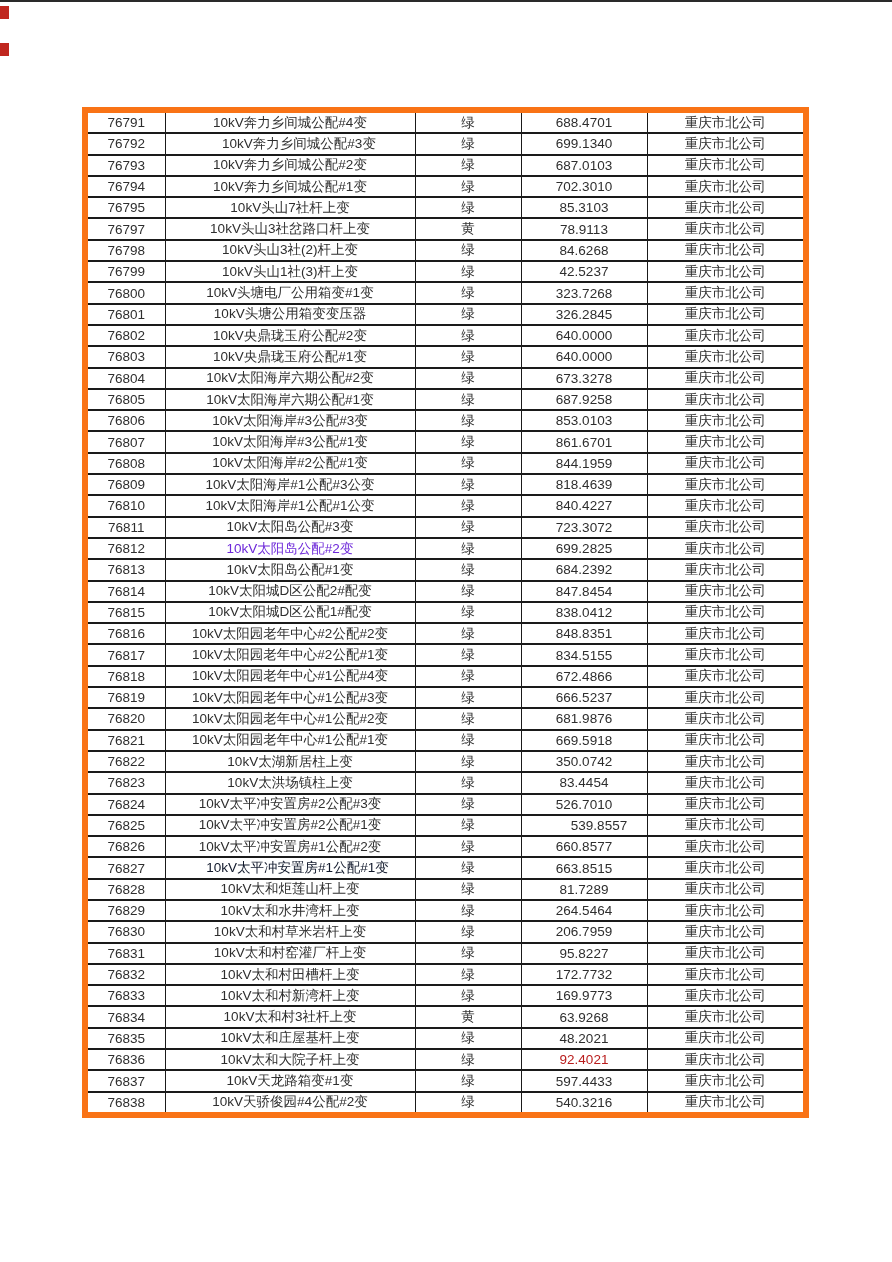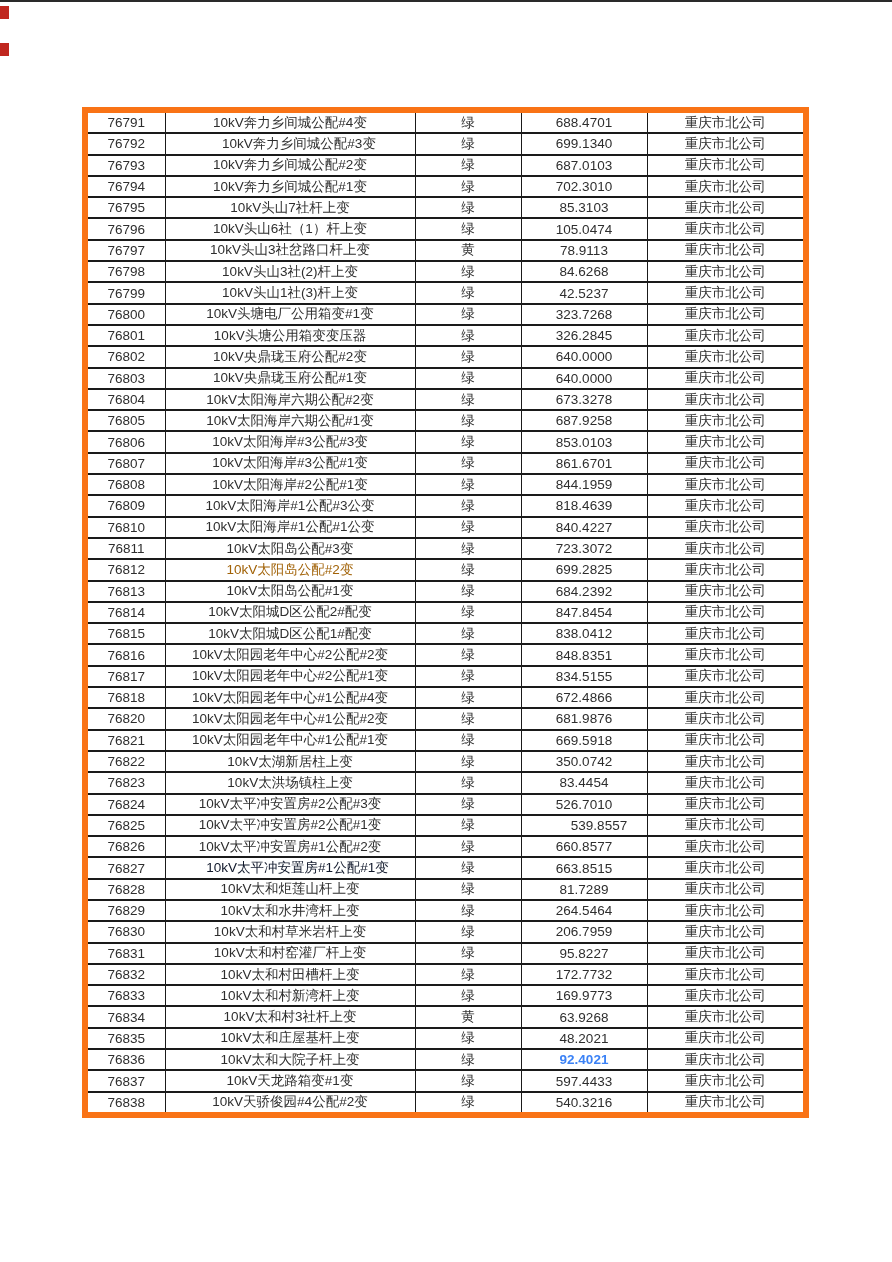--- a/index.html
+++ b/index.html
@@ -90,13 +90,6 @@
         <td style="color: rgb(46, 46, 46); border-color: rgb(26, 26, 26);">重庆市北公司</td>
       </tr>
       <tr>
-        <td style="color: rgb(46, 46, 46); border-color: rgb(26, 26, 26);">76796</td>
-        <td style="color: rgb(46, 46, 46); border-color: rgb(26, 26, 26);">10kV头山6社（1）杆上变</td>
-        <td style="color: rgb(46, 46, 46); border-color: rgb(26, 26, 26);">绿</td>
-        <td style="color: rgb(46, 46, 46); border-color: rgb(26, 26, 26);">105.0474</td>
-        <td style="color: rgb(46, 46, 46); border-color: rgb(26, 26, 26);">重庆市北公司</td>
-      </tr>
-      <tr>
         <td style="color: rgb(46, 46, 46); border-color: rgb(26, 26, 26);">76797</td>
         <td style="color: rgb(46, 46, 46); border-color: rgb(26, 26, 26);">10kV头山3社岔路口杆上变</td>
         <td style="color: rgb(46, 46, 46); border-color: rgb(26, 26, 26);">黄</td>

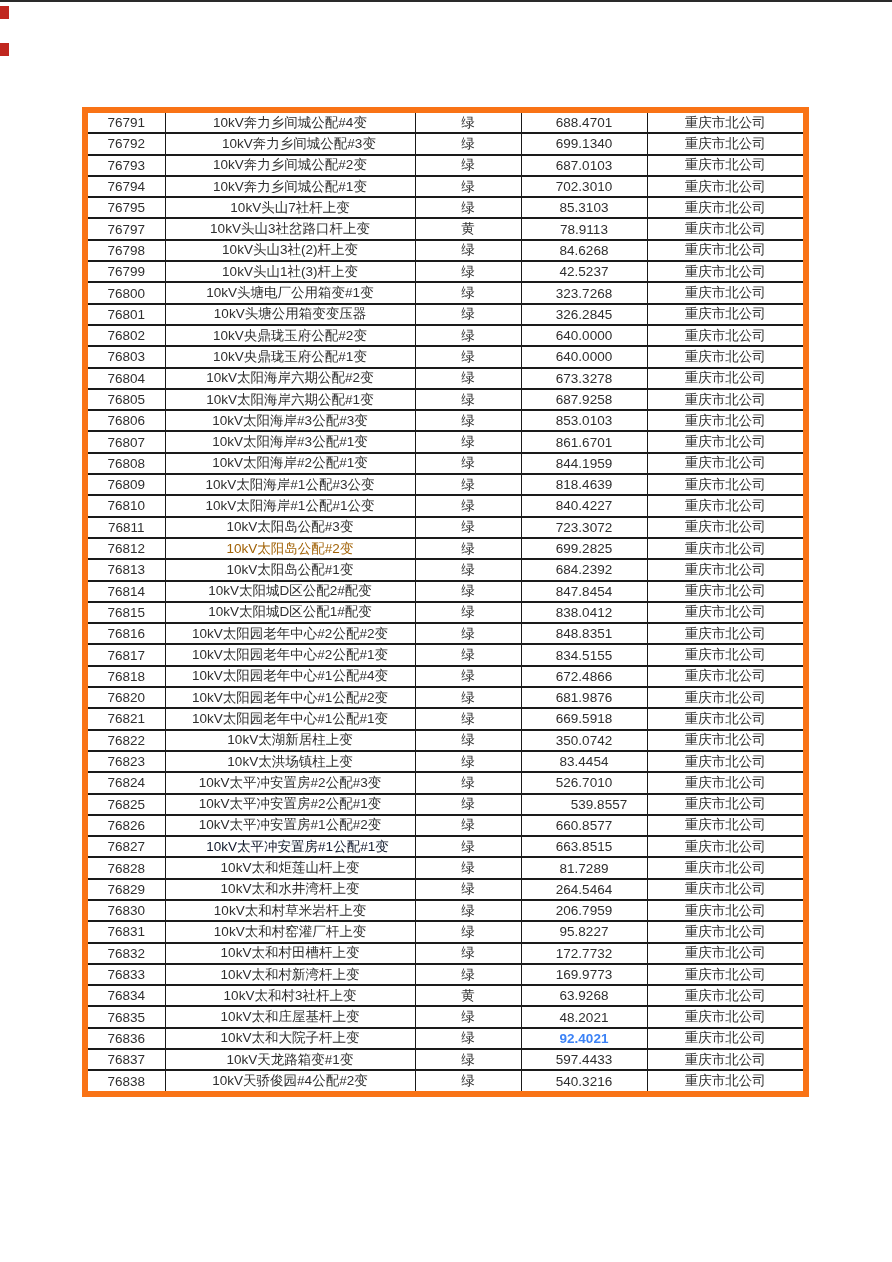--- a/index.html
+++ b/index.html
@@ -196,7 +196,7 @@
       </tr>
       <tr>
         <td style="color: rgb(46, 46, 46); border-color: rgb(26, 26, 26);">76812</td>
-        <td style="color: #a16207; border-color: rgb(26, 26, 26);">10kV太阳岛公配#2变</td>
+        <td style="color: #6d28d9; border-color: rgb(26, 26, 26);">10kV太阳岛公配#2变</td>
         <td style="color: rgb(46, 46, 46); border-color: rgb(26, 26, 26);">绿</td>
         <td style="color: rgb(46, 46, 46); border-color: rgb(26, 26, 26);">699.2825</td>
         <td style="color: rgb(46, 46, 46); border-color: rgb(26, 26, 26);">重庆市北公司</td>

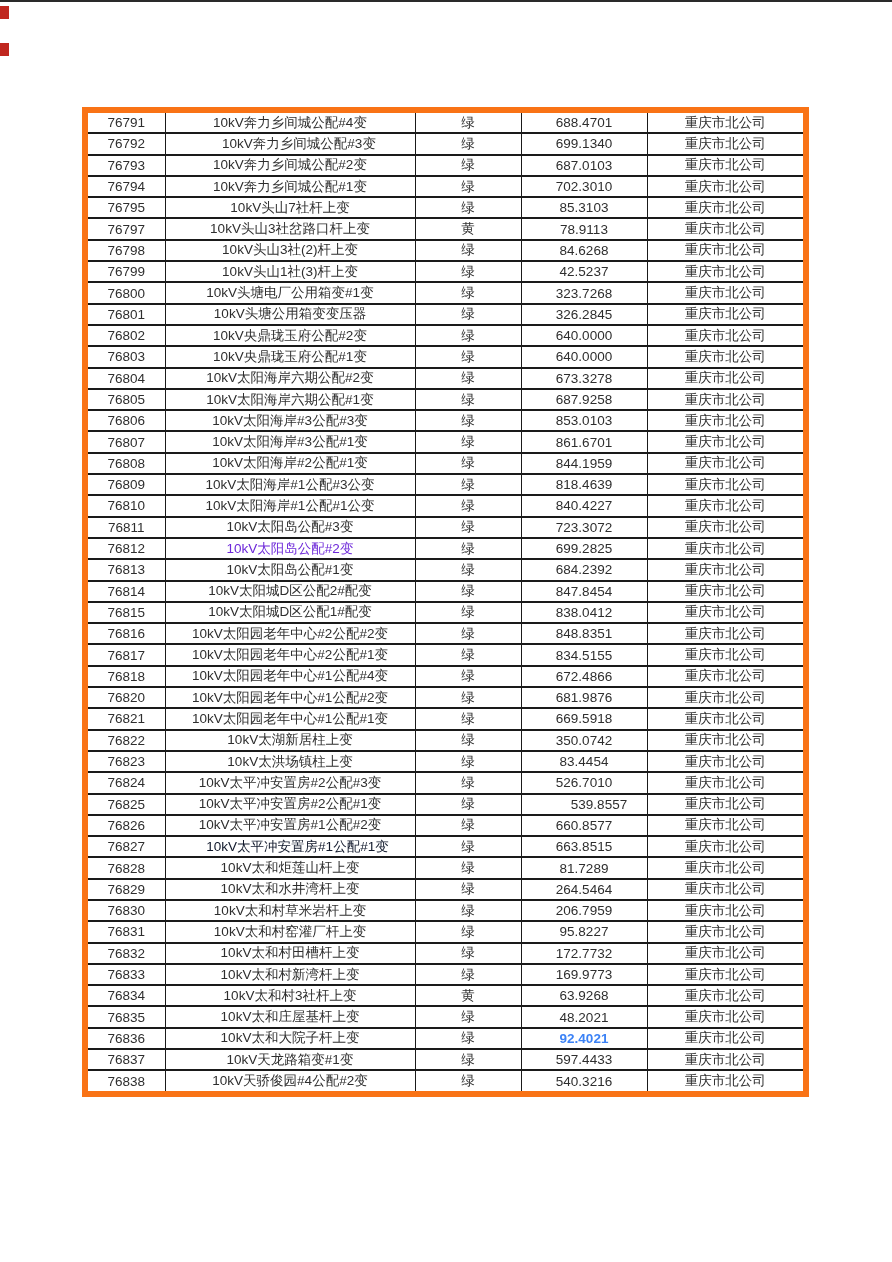--- a/index.html
+++ b/index.html
@@ -244,6 +244,13 @@
         <td style="color: rgb(46, 46, 46); border-color: rgb(26, 26, 26);">重庆市北公司</td>
       </tr>
       <tr>
+        <td style="color: rgb(46, 46, 46); border-color: rgb(26, 26, 26);">76819</td>
+        <td style="color: rgb(46, 46, 46); border-color: rgb(26, 26, 26);">10kV太阳园老年中心#1公配#3变</td>
+        <td style="color: rgb(46, 46, 46); border-color: rgb(26, 26, 26);">绿</td>
+        <td style="color: rgb(46, 46, 46); border-color: rgb(26, 26, 26);">666.5237</td>
+        <td style="color: rgb(46, 46, 46); border-color: rgb(26, 26, 26);">重庆市北公司</td>
+      </tr>
+      <tr>
         <td style="color: rgb(46, 46, 46); border-color: rgb(26, 26, 26);">76820</td>
         <td style="color: rgb(46, 46, 46); border-color: rgb(26, 26, 26);">10kV太阳园老年中心#1公配#2变</td>
         <td style="color: rgb(46, 46, 46); border-color: rgb(26, 26, 26);">绿</td>

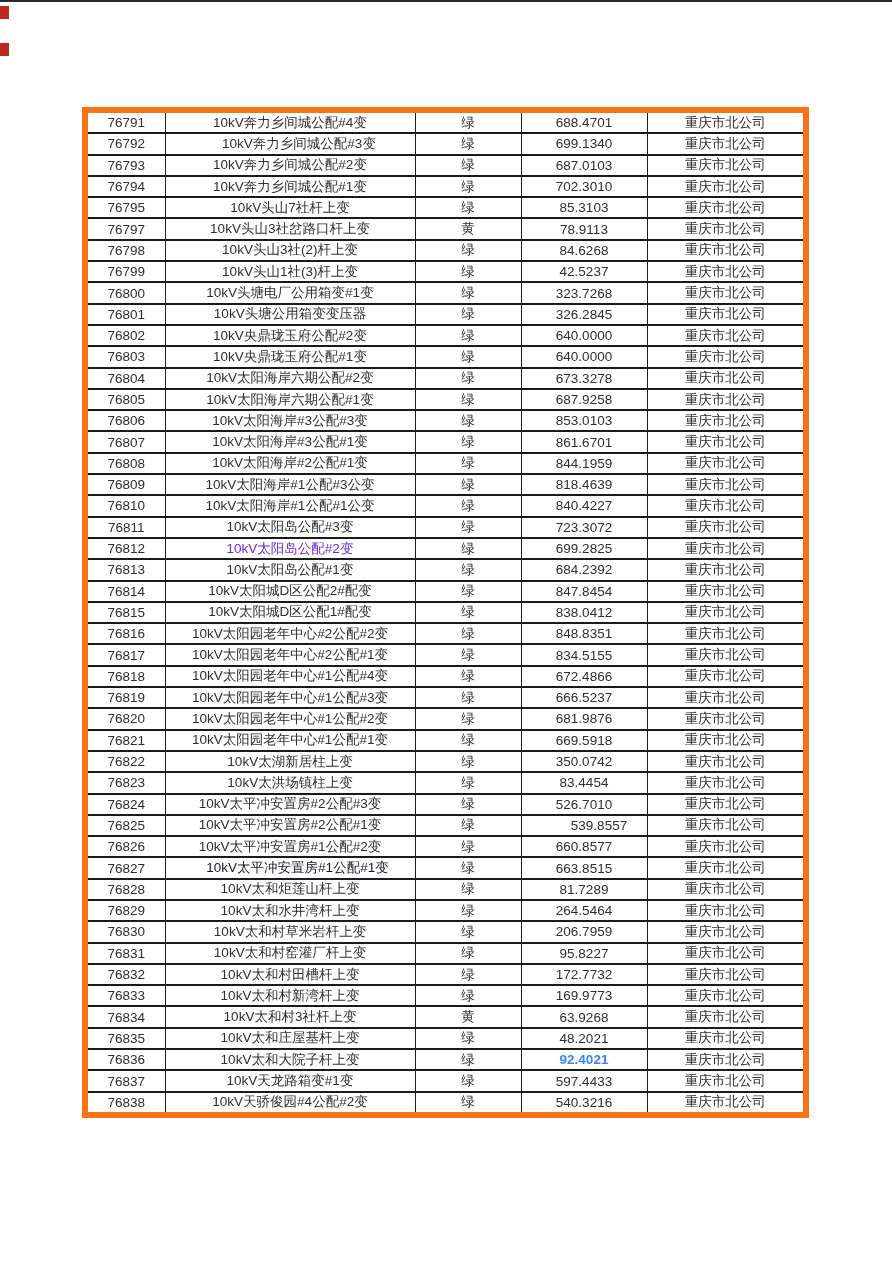--- a/index.html
+++ b/index.html
@@ -366,7 +366,7 @@
         <td style="color: rgb(46, 46, 46); border-color: rgb(26, 26, 26);">76836</td>
         <td style="color: rgb(46, 46, 46); border-color: rgb(26, 26, 26);">10kV太和大院子杆上变</td>
         <td style="color: rgb(46, 46, 46); border-color: rgb(26, 26, 26);">绿</td>
-        <td style="color: #3b82f6; border-color: rgb(26, 26, 26); font-weight: bold;">92.4021</td>
+        <td style="color: #b91c1c; border-color: rgb(26, 26, 26);">92.4021</td>
         <td style="color: rgb(46, 46, 46); border-color: rgb(26, 26, 26);">重庆市北公司</td>
       </tr>
       <tr>

